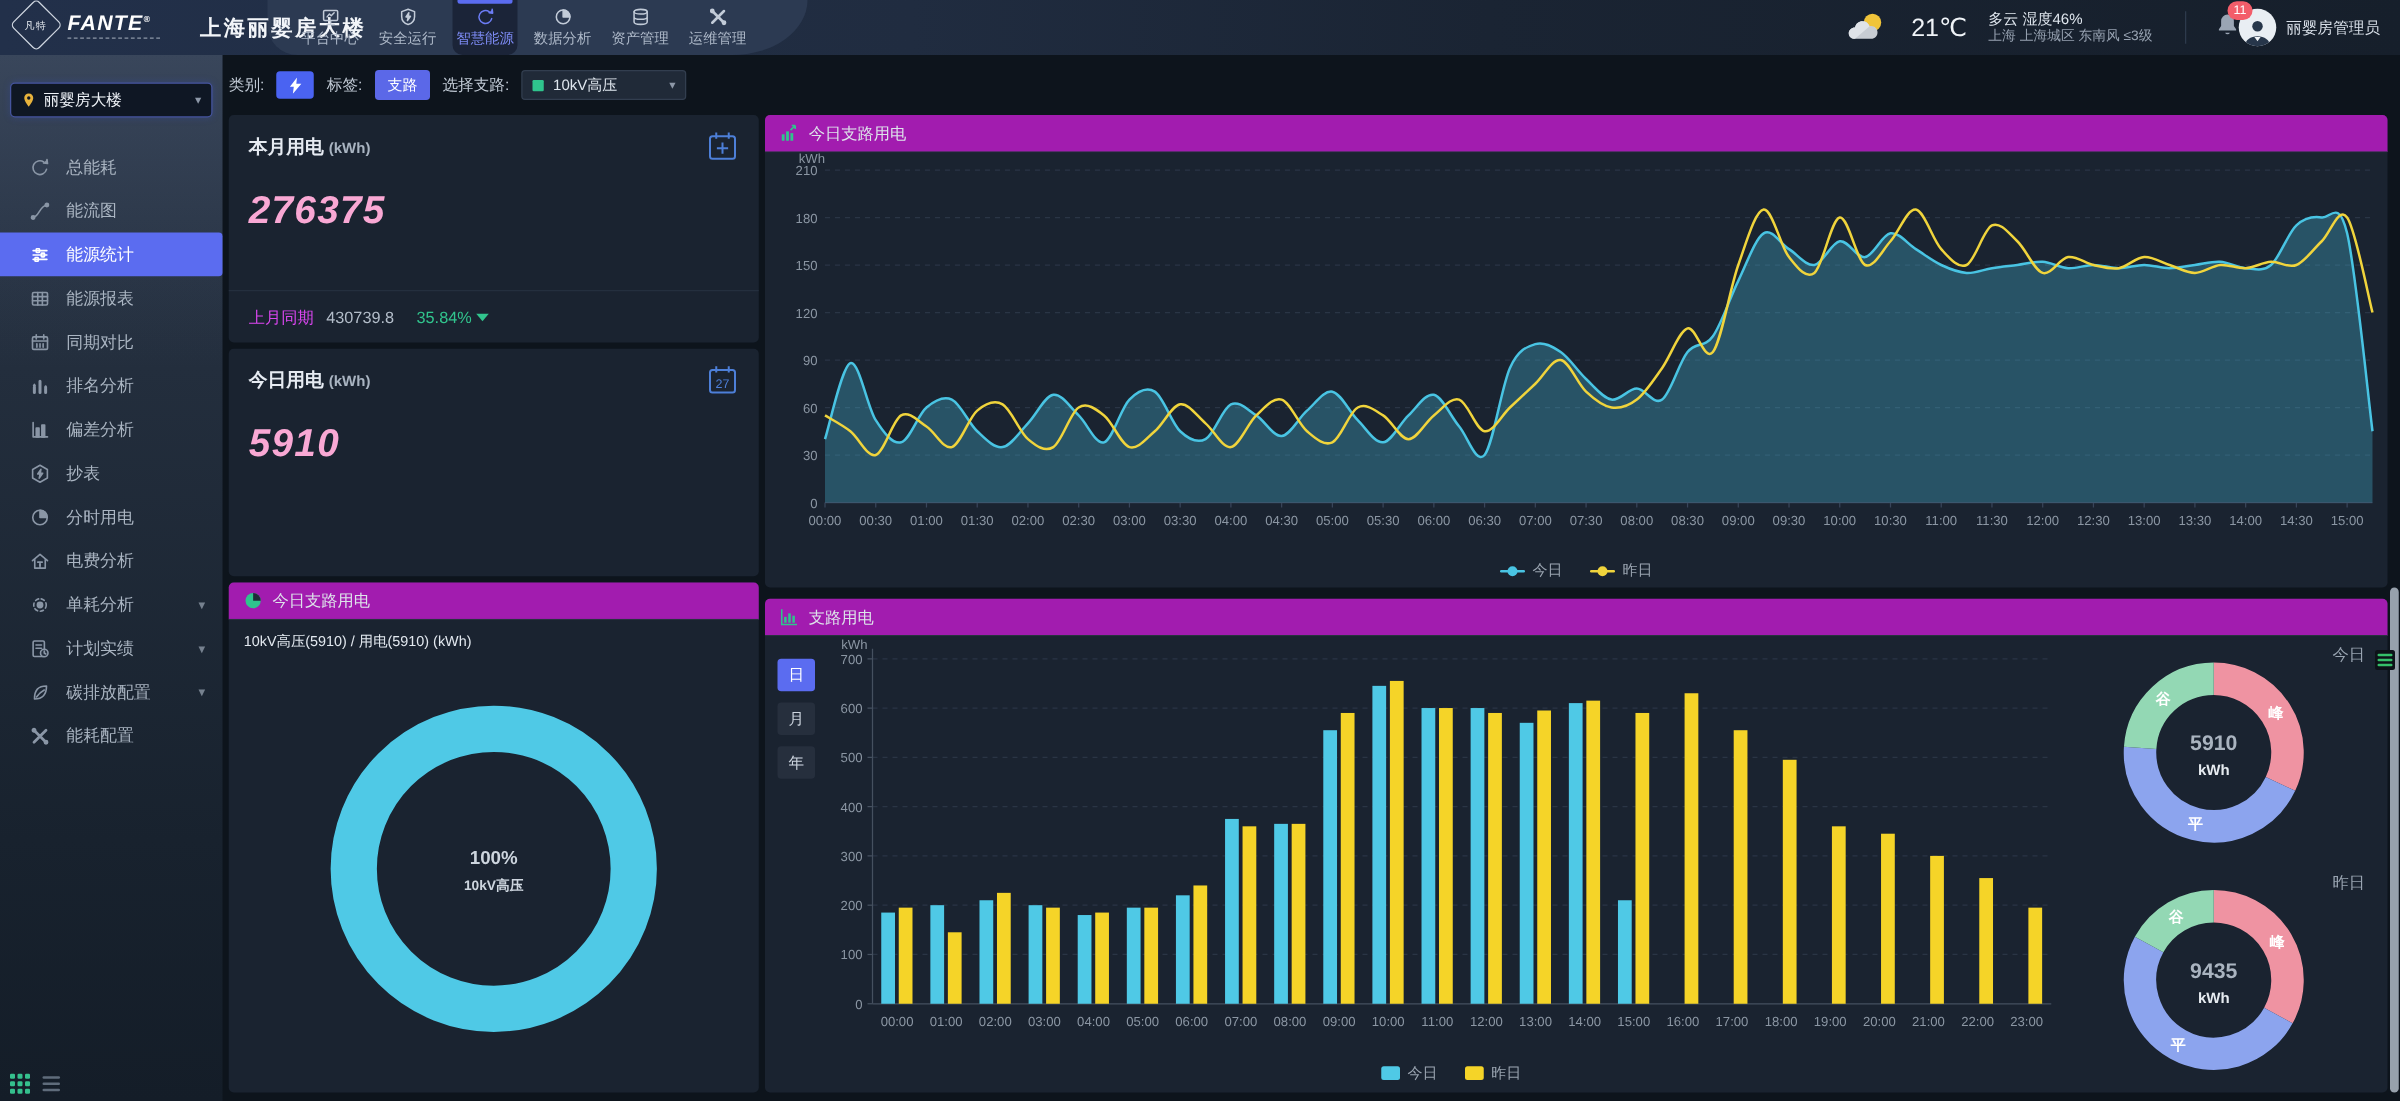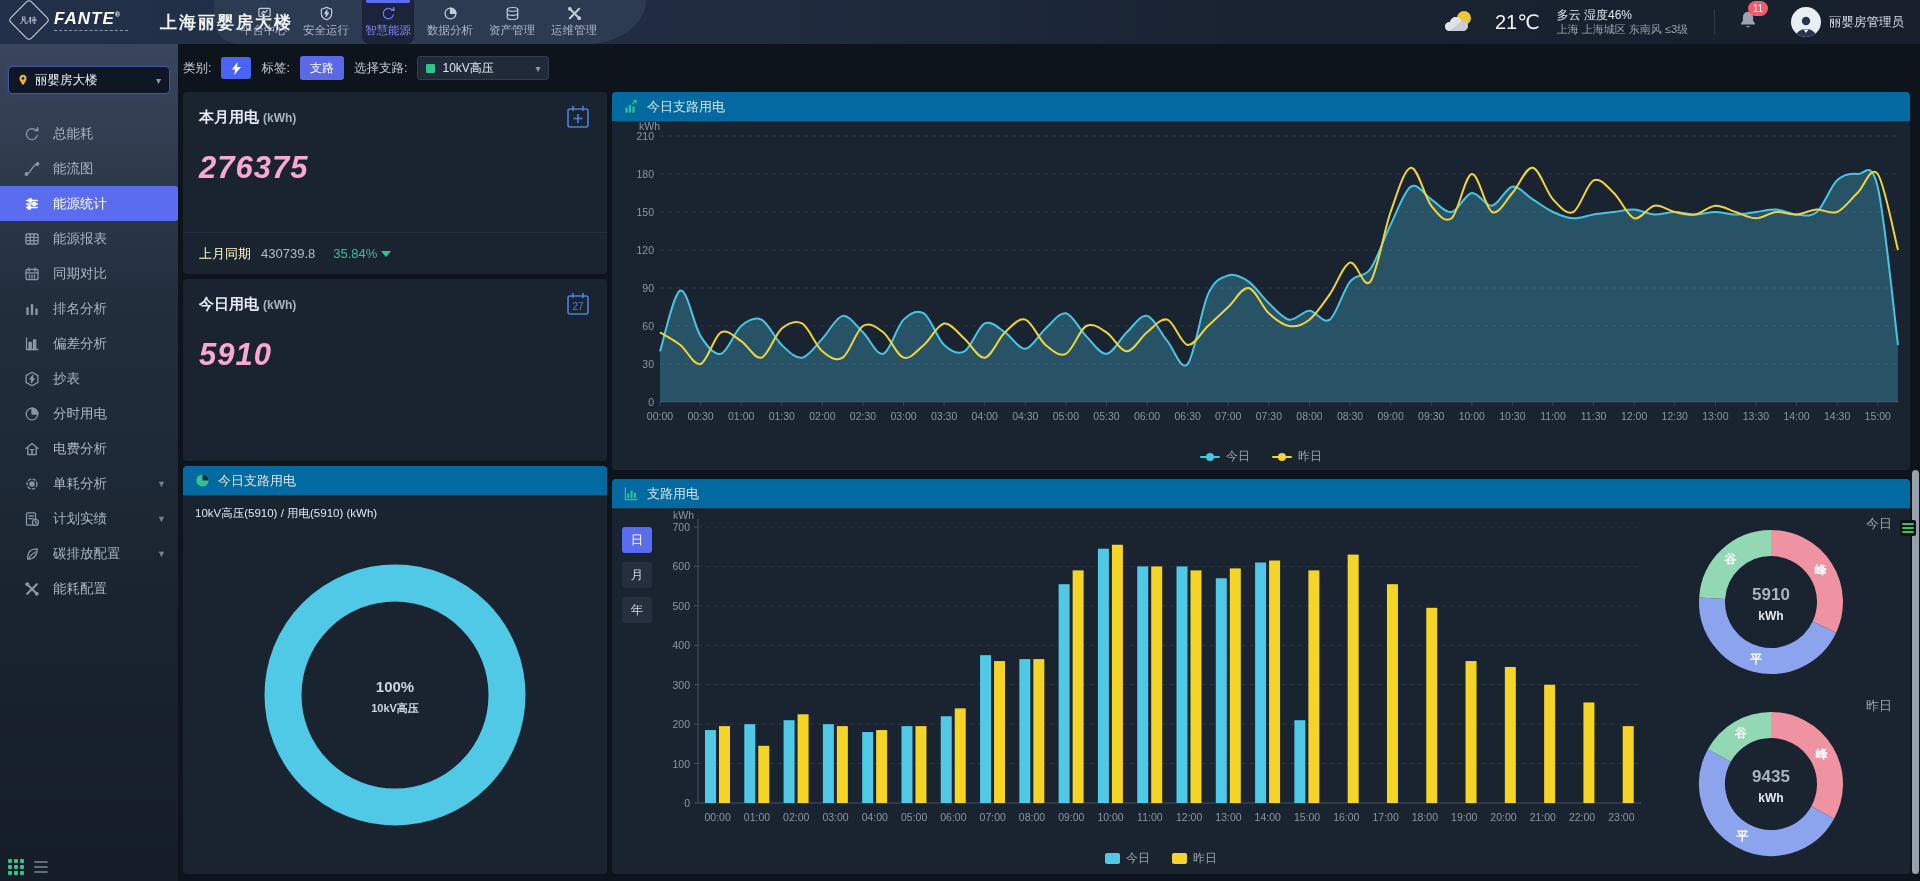--- a/index.html
+++ b/index.html
@@ -37,7 +37,7 @@
   .weather-lines .w1 { color:#dfe6ee; font-size:12px; }
   .weather-lines .w2 { color:#97a2b1; font-size:11px; }
   .top-divider { width:1px; height:26px; background:#2d3a4c; margin-right:24px; }
-  .bell-wrap { position:relative; margin-right:34px; cursor:pointer; }
+  .bell-wrap { position:relative; cursor:pointer; }
   .bell-wrap svg { width:18px; height:20px; color:#9aa5b4; }
   .badge { position:absolute; top:-9px; left:9px; min-width:20px; height:15px; padding:0 4px;
     background:#f35d6a; color:#fff; font-size:10px; border-radius:8px; display:flex;

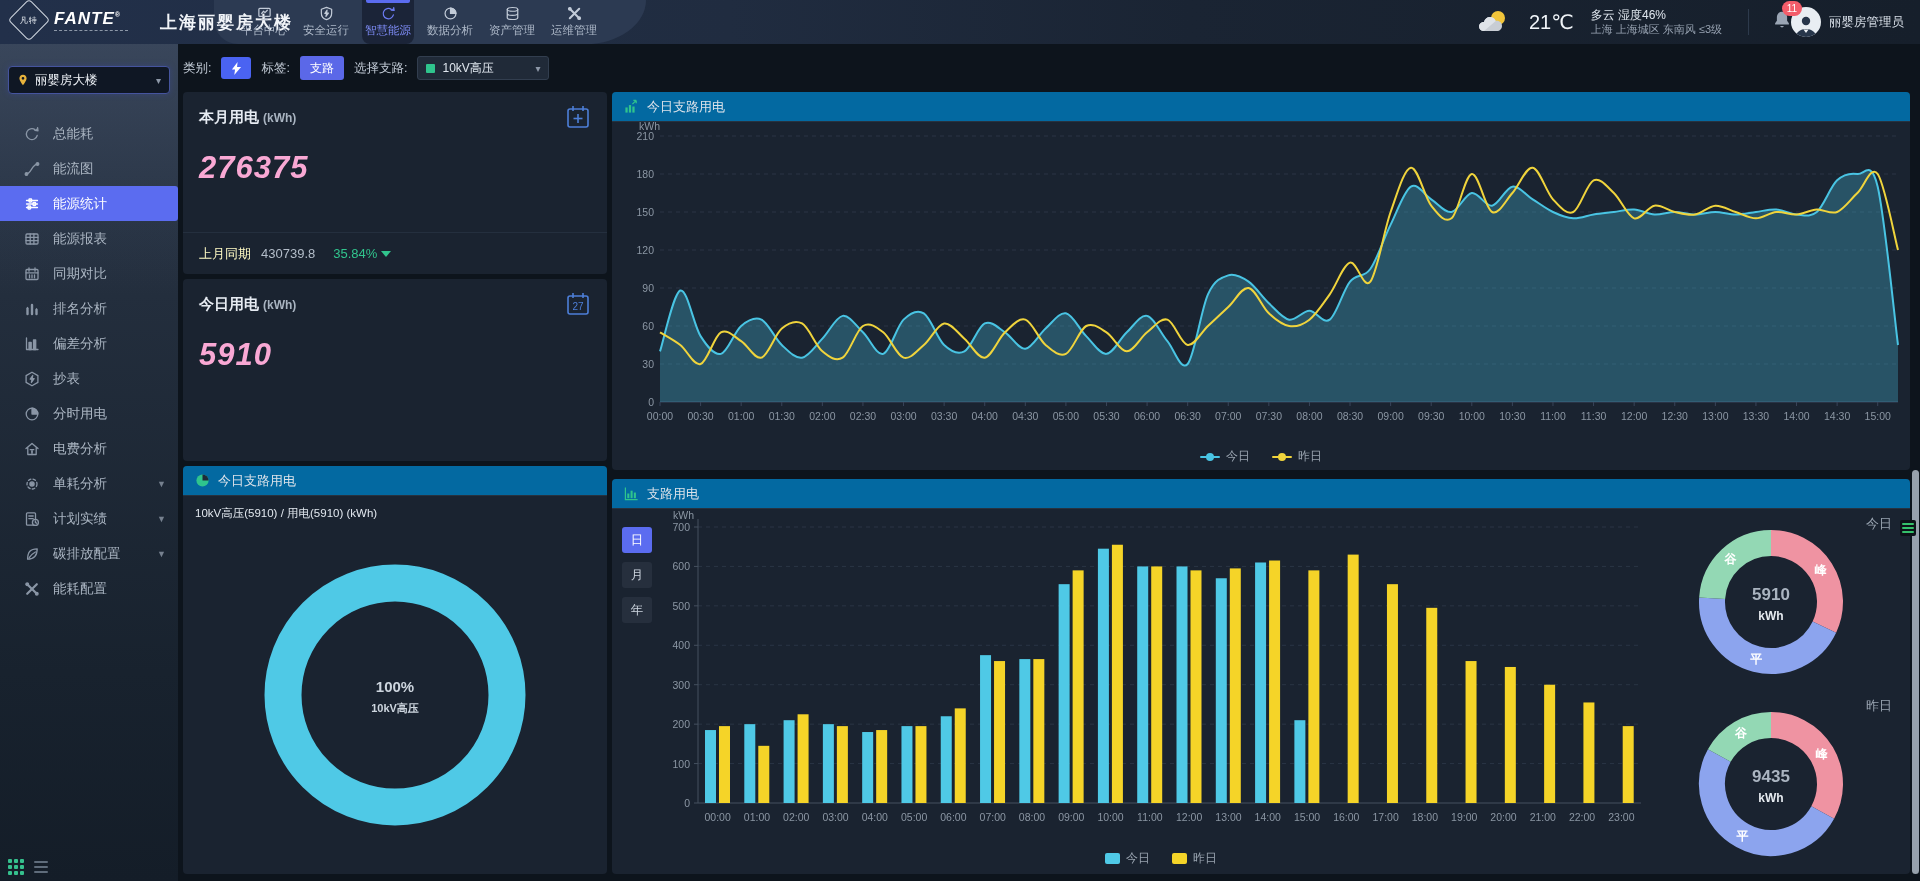--- a/index.html
+++ b/index.html
@@ -99,7 +99,7 @@
   .tri-down { width:0; height:0; border-left:5px solid transparent; border-right:5px solid transparent;
     border-top:6px solid #31c48d; }
 
-  .panel-head { position:absolute; left:0; top:0; right:0; height:30px; background:#0369a1;
+  .panel-head { position:absolute; left:0; top:0; right:0; height:30px; background:#a21caf;
     border-radius:4px 4px 0 0; border-bottom:1px solid #27323f; display:flex; align-items:center;
     gap:8px; padding:0 12px; }
   .panel-head .picon { width:15px; height:15px; color:#2fc48d; }

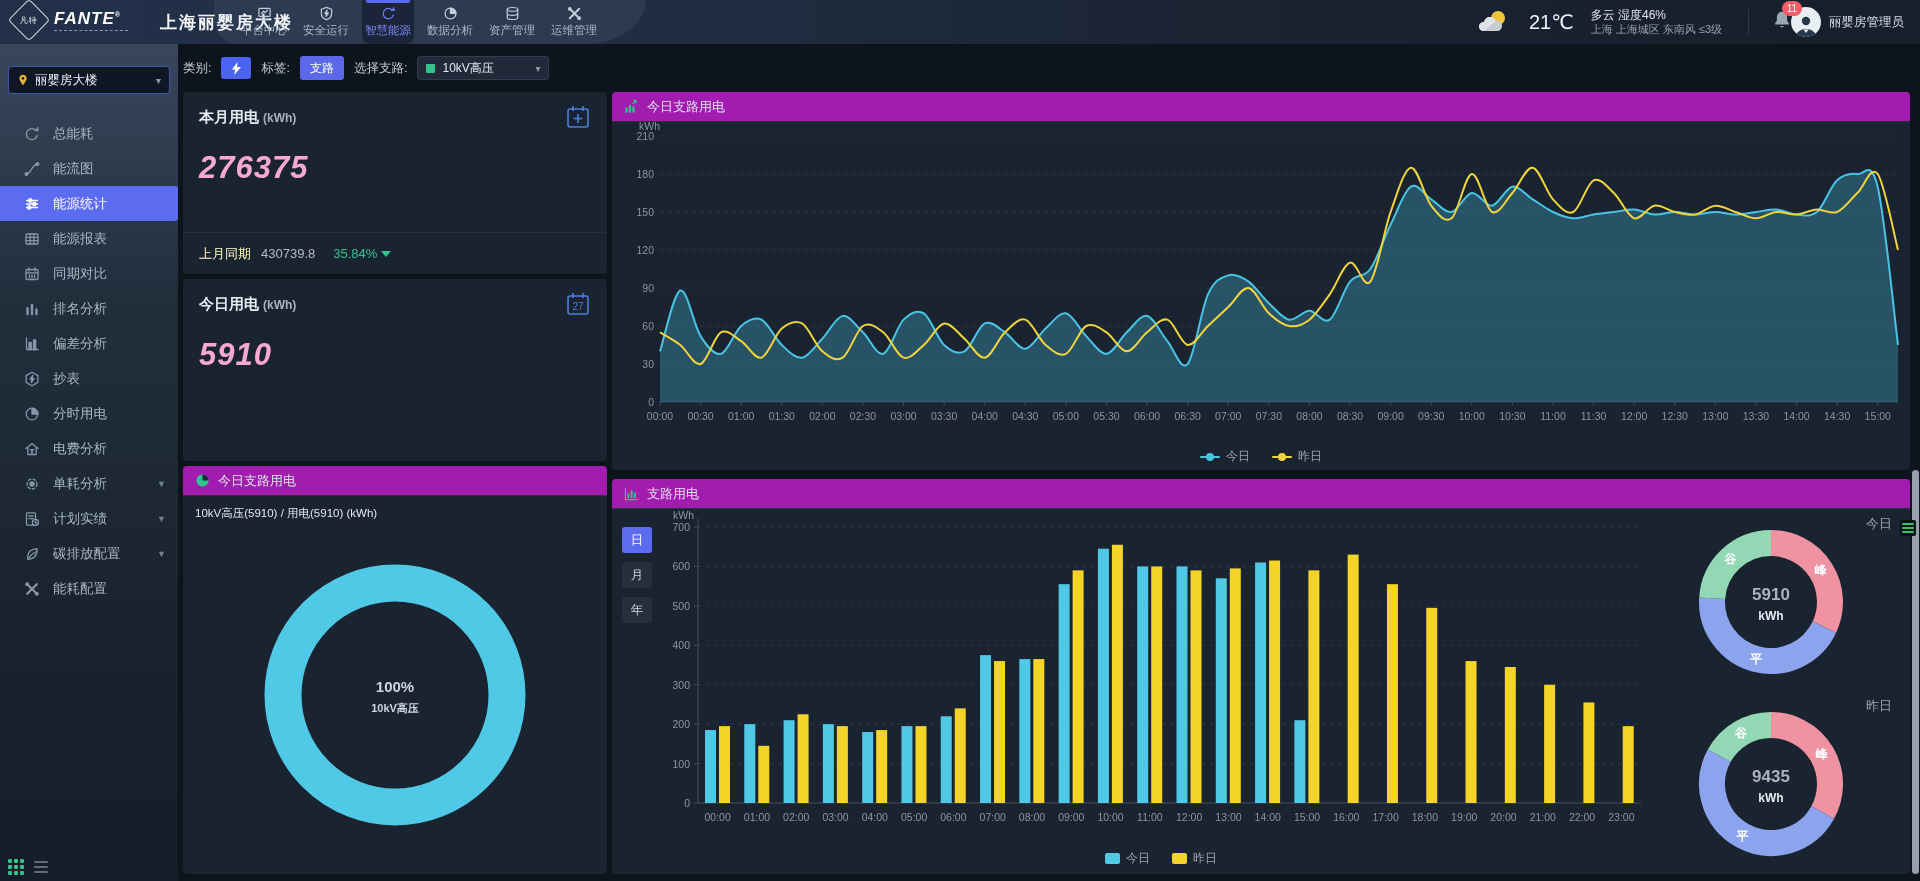--- a/index.html
+++ b/index.html
@@ -93,7 +93,7 @@
   .card-icon { position:absolute; right:16px; top:12px; width:26px; height:26px; color:#4d7fd8; cursor:pointer; }
   .card-foot { position:absolute; left:0; right:0; bottom:0; height:42px; border-top:1px solid #242f3e;
     display:flex; align-items:center; padding:0 16px; gap:10px; font-size:13px; }
-  .cf-label { color:#fef9c3; }
+  .cf-label { color:#d946ef; }
   .cf-value { color:#b3bdc9; }
   .cf-delta { color:#31c48d; display:flex; align-items:center; gap:4px; margin-left:8px; }
   .tri-down { width:0; height:0; border-left:5px solid transparent; border-right:5px solid transparent;

